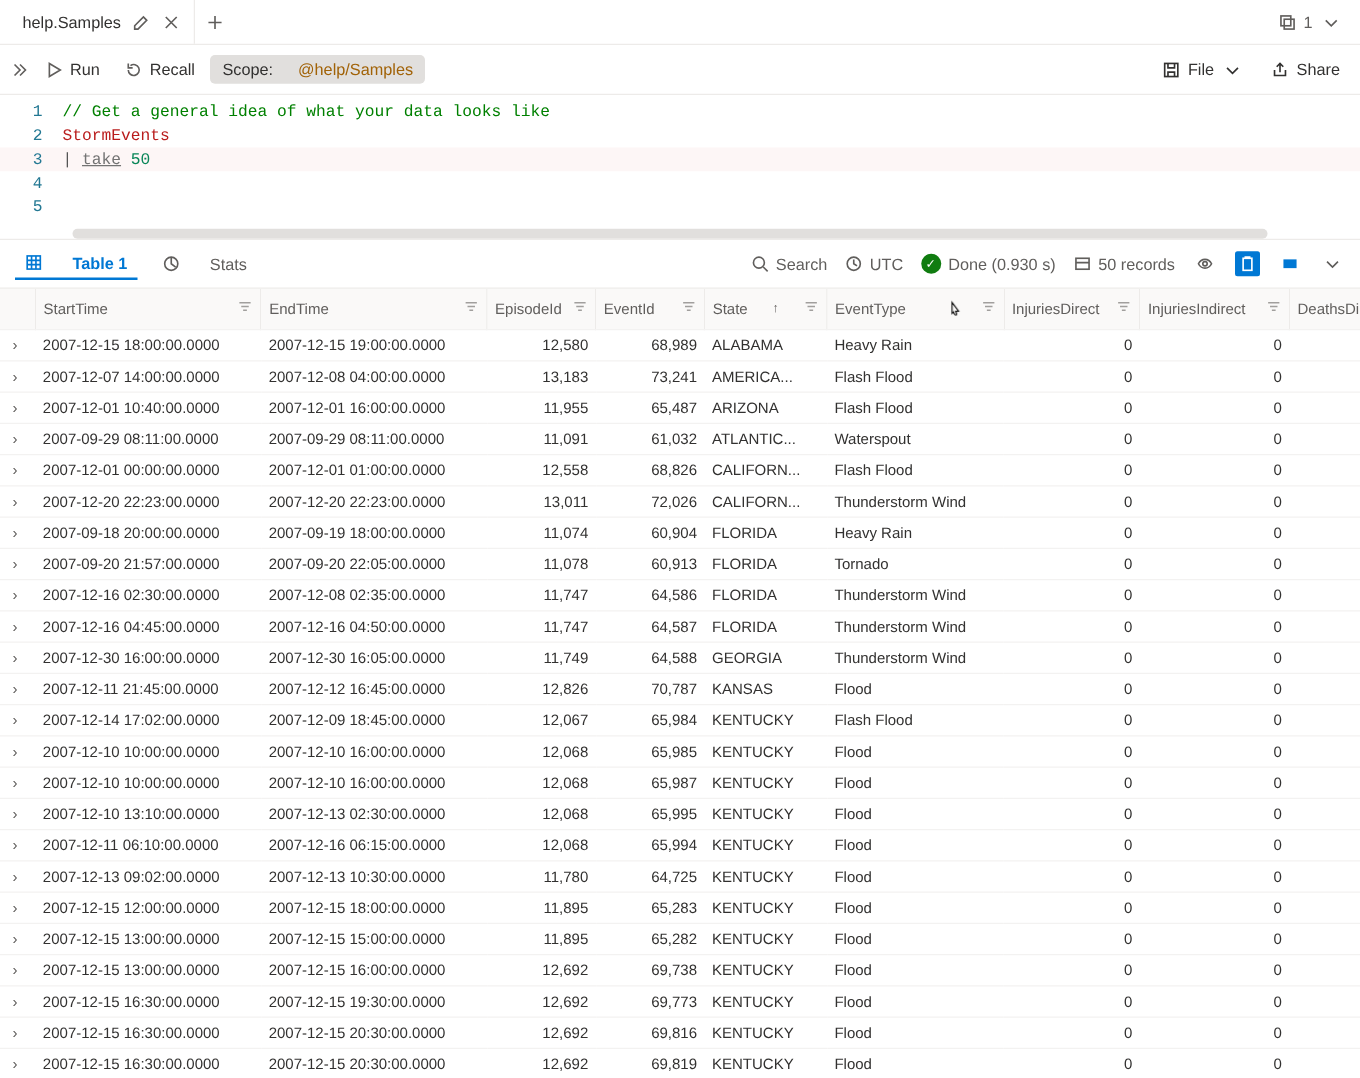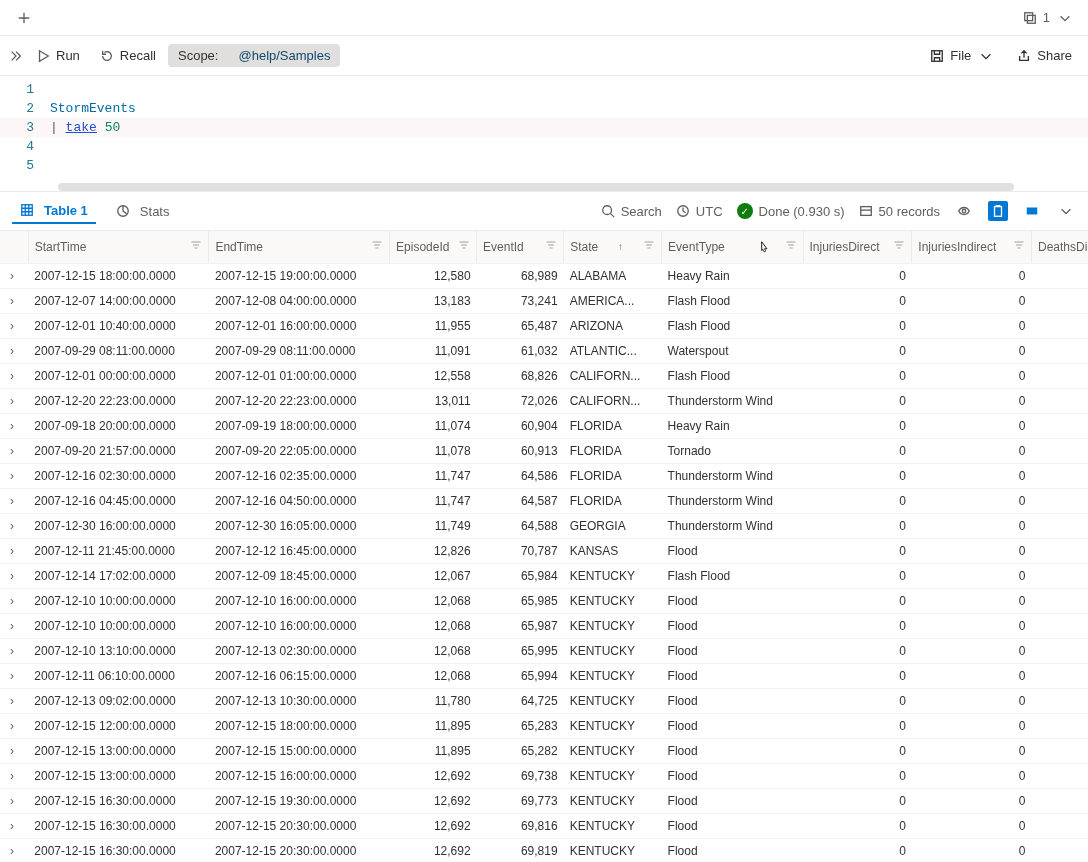--- a/index.html
+++ b/index.html
@@ -79,6 +79,19 @@
 <body>
 
 <div class="tab-bar">
+  <div class="tab">
+    <span class="tab-title">help.Samples</span>
+    <span class="tab-icon">
+        <svg viewBox="0 0 16 16">
+          <path d="M2 11l8-8 3 3-8 8H2v-3z"></path>
+        </svg>
+      </span>
+    <span class="tab-icon">
+        <svg viewBox="0 0 16 16">
+          <path d="M3 3l10 10M13 3L3 13"></path>
+        </svg>
+      </span>
+  </div>
   <span class="tab-icon tab-add">
       <svg viewBox="0 0 16 16">
         <path d="M8 2v12M2 8h12"></path>

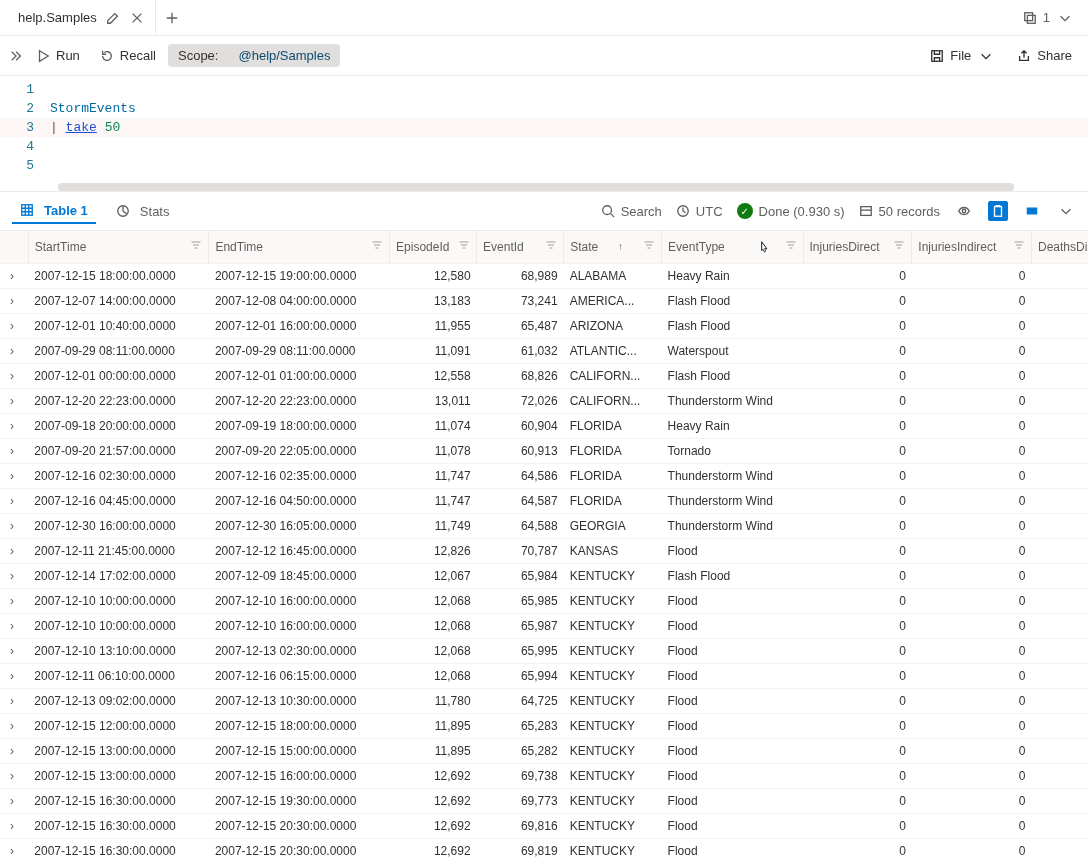--- a/index.html
+++ b/index.html
@@ -20,7 +20,7 @@
 .tool-btn svg { color: #605e5c; }
 .scope-pill { background: #e1dfdd; border-radius: 4px; padding: 4px 10px; display: flex; align-items: baseline; gap: 20px; cursor: pointer; }
 .scope-label { color: #323130; }
-.scope-value { color: #0c4a6e; }
+.scope-value { color: #a16207; }
 .toolbar-right { display: flex; align-items: flex-start; gap: 8px; margin-left: auto; }
 .file-btn { display: flex; align-items: center; gap: 6px; cursor: pointer; padding: 4px 8px; }
 .chevron-down { margin-left: 2px; }

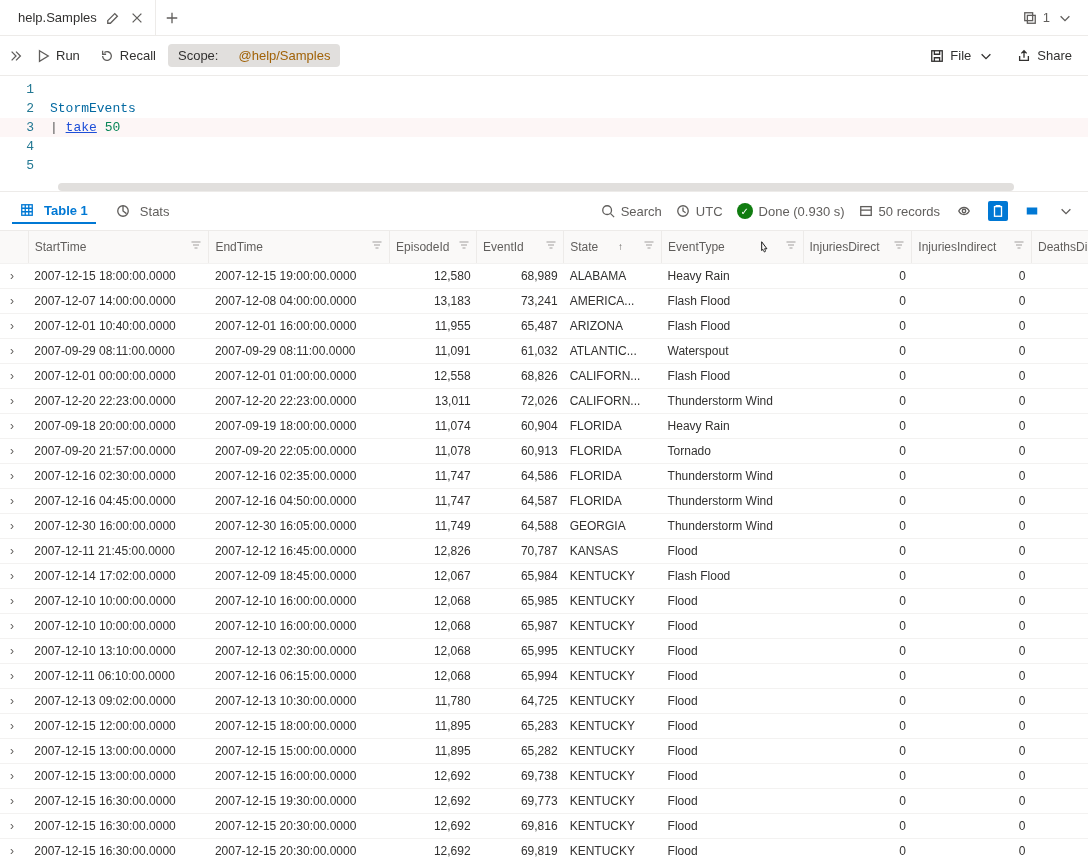--- a/index.html
+++ b/index.html
@@ -155,6 +155,7 @@
 <div class="editor" id="editor-lines">
     <div class="editor-line">
       <span class="line-num">1</span>
+      <span class="code"><span class="tok-comment">// Get a general idea of what your data looks like</span></span>
     </div>
     <div class="editor-line">
       <span class="line-num">2</span>

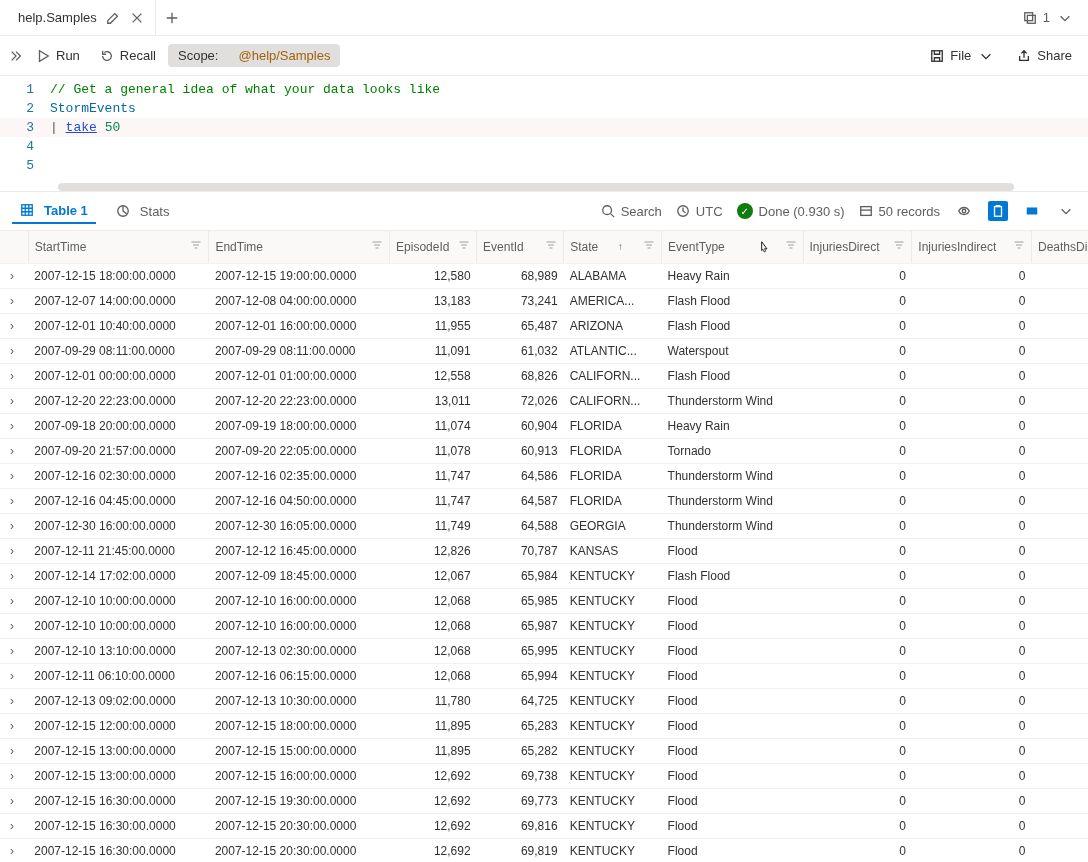--- a/index.html
+++ b/index.html
@@ -31,7 +31,7 @@
 .line-num { width: 50px; text-align: right; padding-right: 16px; color: #237893; user-select: none; }
 .code { white-space: pre; }
 .tok-comment { color: #008000; }
-.tok-ident { color: #0369a1; }
+.tok-ident { color: #b91c1c; }
 .tok-keyword { color: #1d4ed8; text-decoration: underline; }
 .tok-number { color: #098658; }
 .tok-pipe { color: #555; }

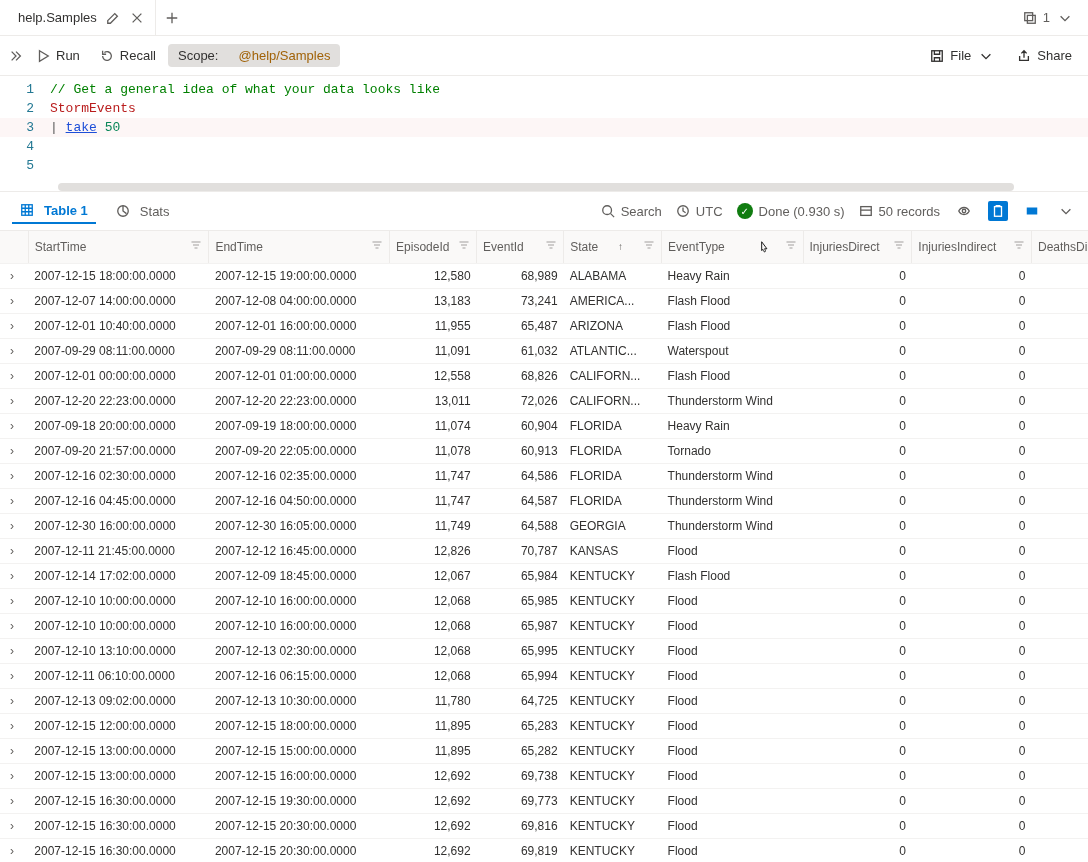--- a/index.html
+++ b/index.html
@@ -32,7 +32,7 @@
 .code { white-space: pre; }
 .tok-comment { color: #008000; }
 .tok-ident { color: #b91c1c; }
-.tok-keyword { color: #1d4ed8; text-decoration: underline; }
+.tok-keyword { color: #737373; text-decoration: underline; }
 .tok-number { color: #098658; }
 .tok-pipe { color: #555; }
 .editor-line.current { background: #fdf6f6; }

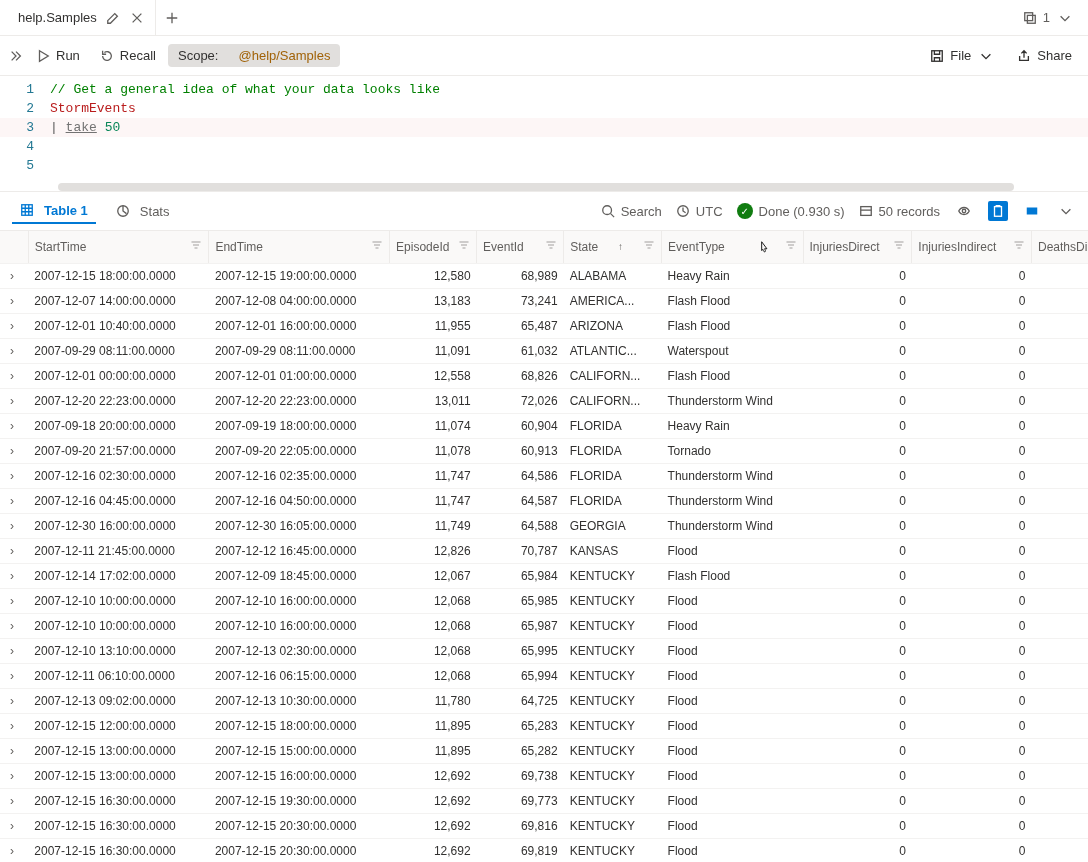--- a/index.html
+++ b/index.html
@@ -40,7 +40,7 @@
 
 
 .results-header { display: flex; align-items: center; height: 40px; padding: 0 12px; border-top: 1px solid #edebe9; border-bottom: 1px solid #edebe9; gap: 12px; }
-.results-tab { display: flex; align-items: center; gap: 10px; padding: 4px 8px; cursor: pointer; color: #605e5c; }
+.results-tab { display: flex; align-items: center; gap: 24px; padding: 4px 8px; cursor: pointer; color: #605e5c; }
 .results-tab.active { color: #0078d4; border-bottom: 2px solid #0078d4; font-weight: 600; }
 .results-right { display: flex; align-items: center; gap: 14px; margin-left: auto; color: #605e5c; }
 .results-status { display: flex; align-items: center; gap: 6px; }

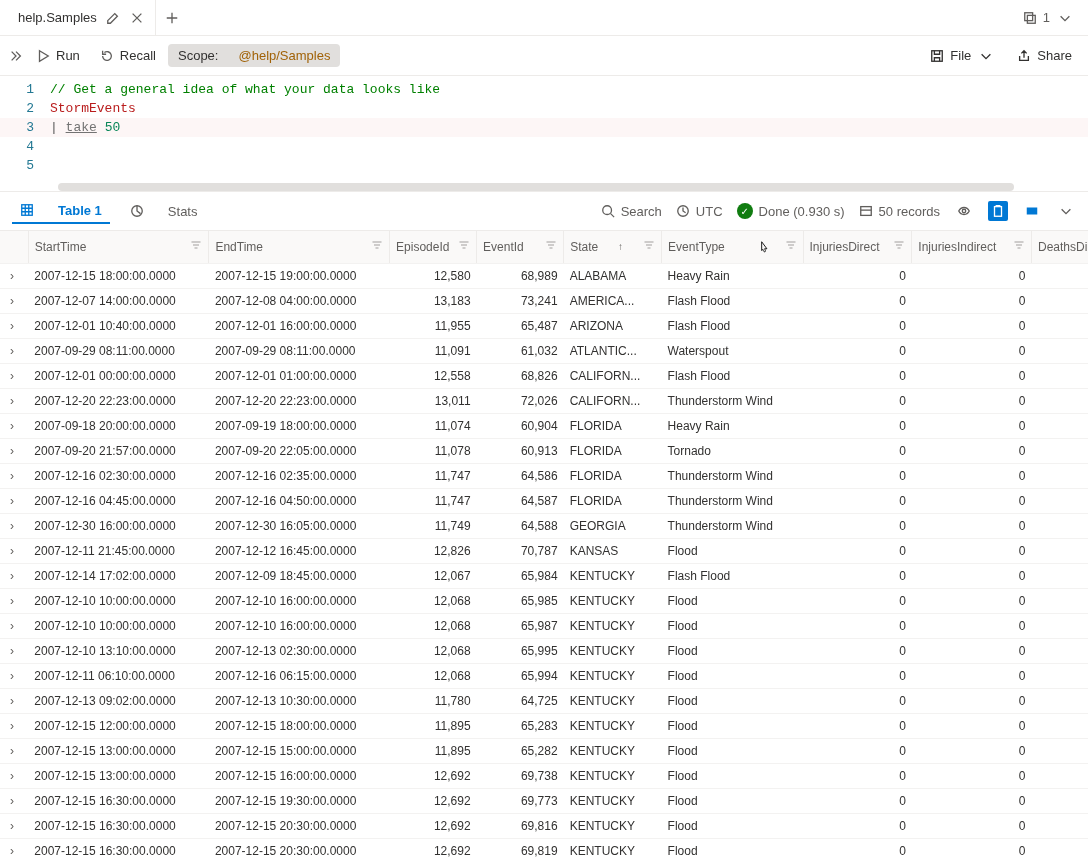--- a/index.html
+++ b/index.html
@@ -424,7 +424,7 @@
         <tr>
           <td class="col-expand"><span class="expand-caret">›</span></td>
           <td class="col-start">2007-12-16 02:30:00.0000</td>
-          <td class="col-end">2007-12-16 02:35:00.0000</td>
+          <td class="col-end">2007-12-08 02:35:00.0000</td>
           <td class="col-episode num">11,747</td>
           <td class="col-event num">64,586</td>
           <td class="col-state">FLORIDA</td>

